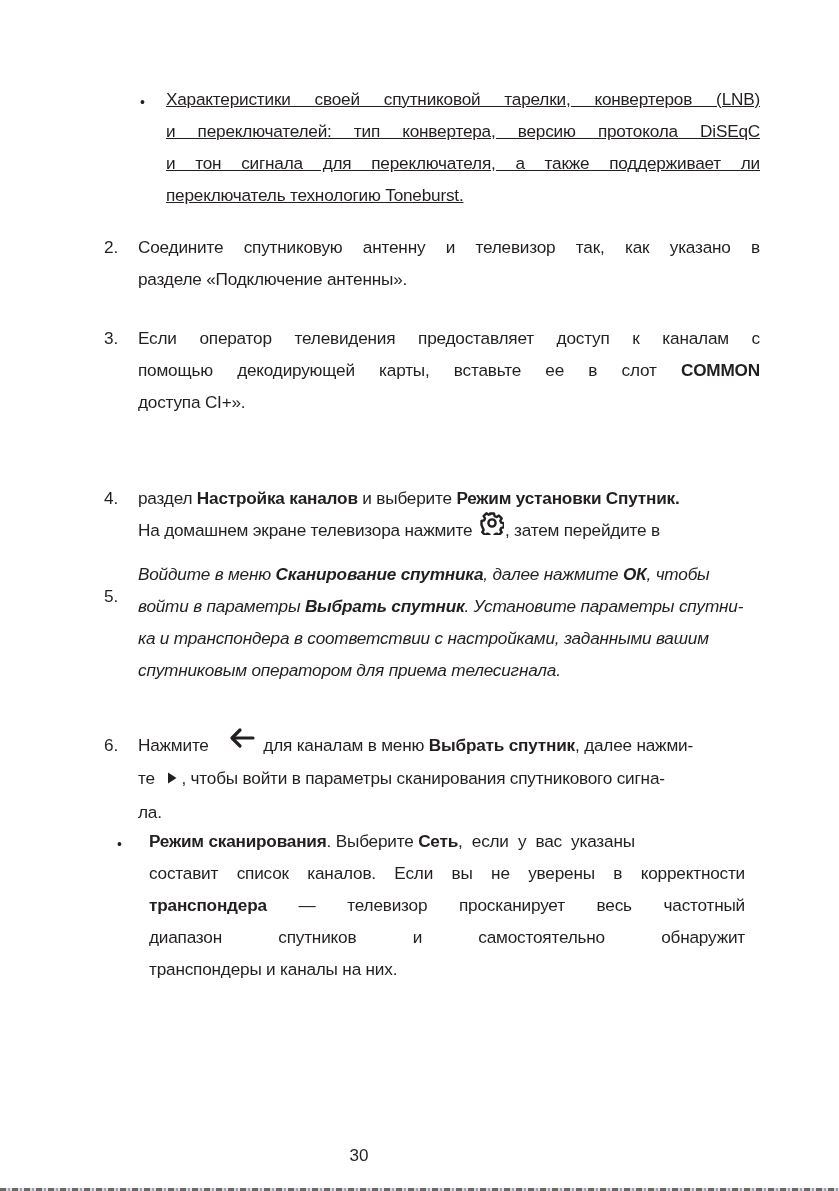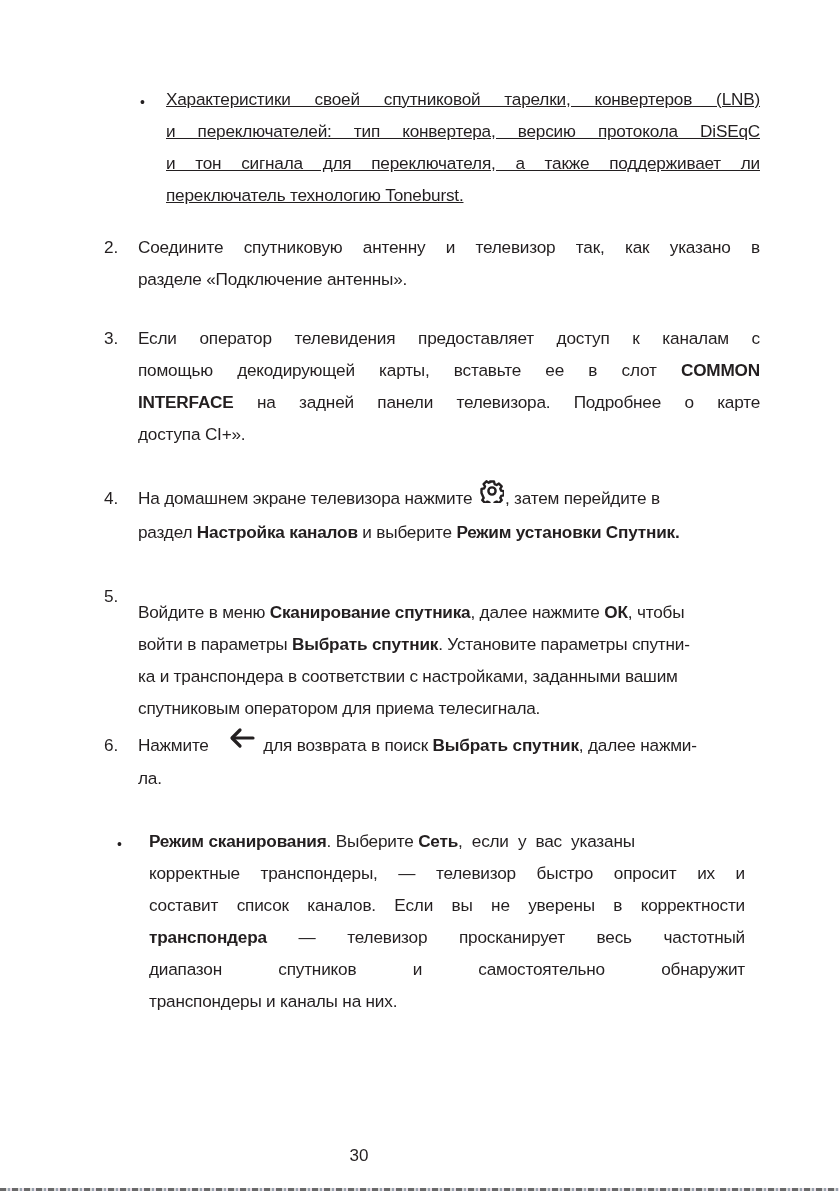--- a/index.html
+++ b/index.html
@@ -95,10 +95,6 @@
       <span>помощью декодирующей карты, вставьте ее в слот</span>
       <b>COMMON</b>
     </span>
-    <span class="jline">
-      <b>INTERFACE</b>
-      <span>на задней панели телевизора. Подробнее о карте</span>
-    </span>
     <span class="line">доступа CI+».</span>
   </div>
 

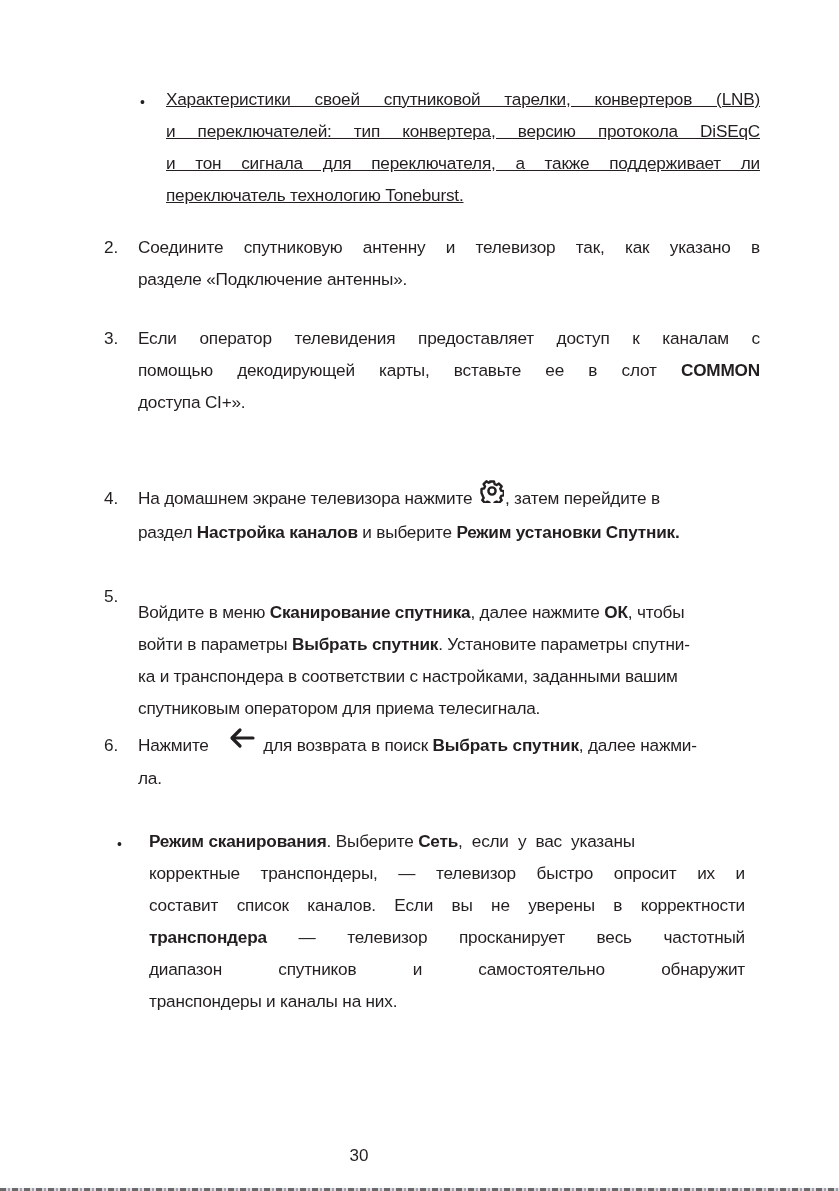--- a/index.html
+++ b/index.html
@@ -101,6 +101,12 @@
   <span class="num" style="left:104px; top:482px;">4.</span>
   <div class="block" style="left:138px; top:482px; width:622px;">
     <span class="line">
+      <span>раздел</span>
+      <b>Настройка каналов</b>
+      <span>и выберите</span>
+      <b>Режим установки Спутник.</b>
+    </span>
+    <span class="line">
       <span>На домашнем экране телевизора нажмите</span>
       <span class="icon" style="margin:0 1px 0 3px; position:relative; top:-3px;">
         <svg width="24" height="24" viewBox="0 0 24 24">
@@ -110,12 +116,6 @@
           </g>
         </svg>
       </span><span>, затем перейдите в</span>
-    </span>
-    <span class="line">
-      <span>раздел</span>
-      <b>Настройка каналов</b>
-      <span>и выберите</span>
-      <b>Режим установки Спутник.</b>
     </span>
   </div>
 

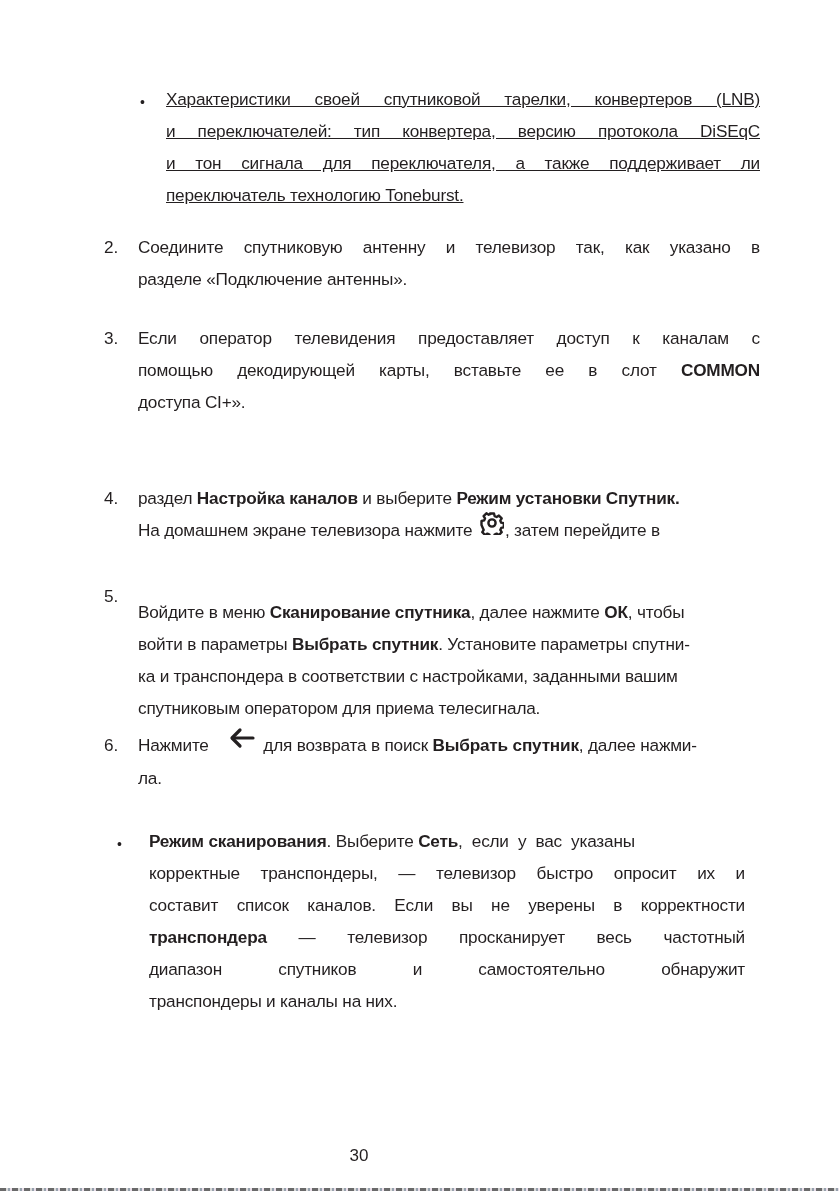--- a/index.html
+++ b/index.html
@@ -120,7 +120,7 @@
   </div>
 
   <span class="num" style="left:104px; top:580px;">5.</span>
-  <div class="block" style="left:138px; top:596px; width:622px;">
+  <div class="block" style="left:138px; top:558px; width:622px;font-style:italic;">
     <span class="line"><span>Войдите в меню</span> <b>Сканирование спутника</b><span>, далее нажмите</span> <b>ОК</b><span>, чтобы</span></span>
     <span class="line"><span>войти в параметры</span> <b>Выбрать спутник</b><span>. Установите параметры спутни-</span></span>
     <span class="line">ка и транспондера в соответствии с настройками, заданными вашим</span>

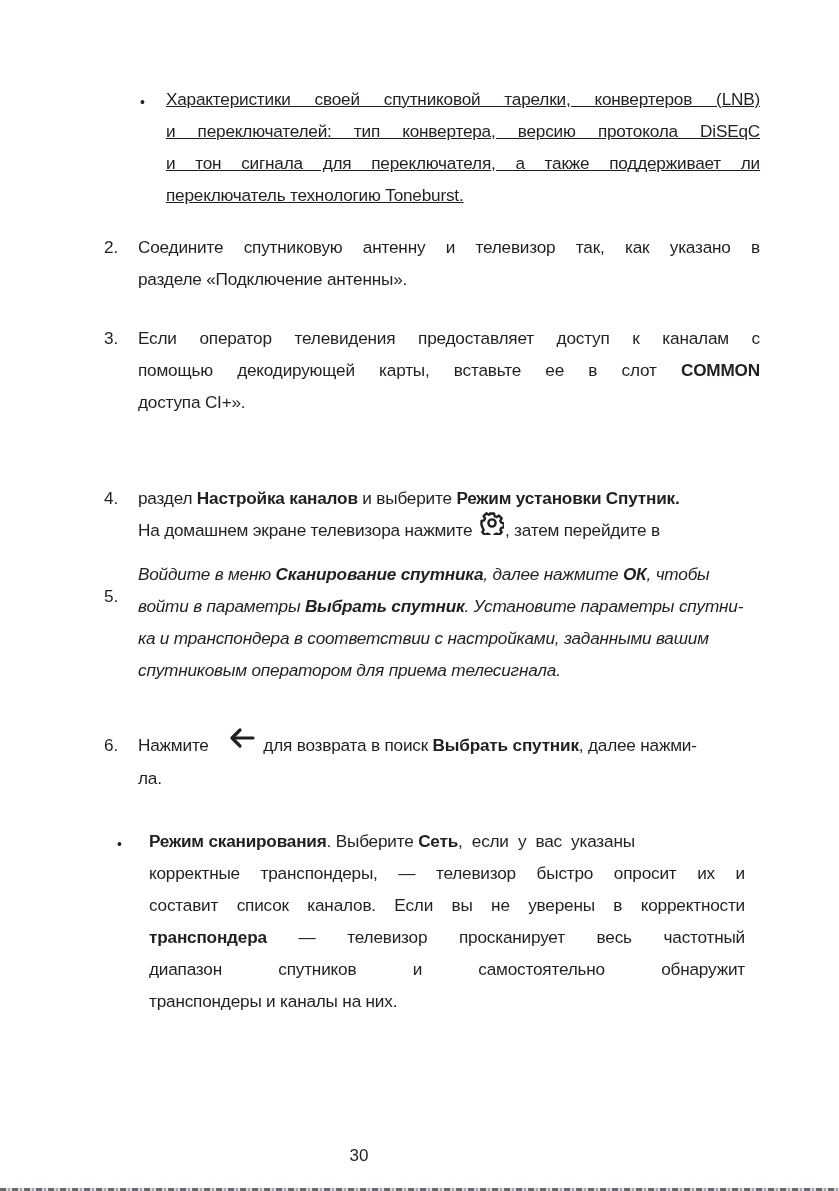--- a/index.html
+++ b/index.html
@@ -137,7 +137,7 @@
             <path d="M3.5 11 H24"></path>
           </g>
         </svg>
-      </span><span>для возврата в поиск</span> <b>Выбрать спутник</b><span>, далее нажми-</span></span>
+      </span><span>для каналам в меню</span> <b>Выбрать спутник</b><span>, далее нажми-</span></span>
     <span class="line">ла.</span>
   </div>
 

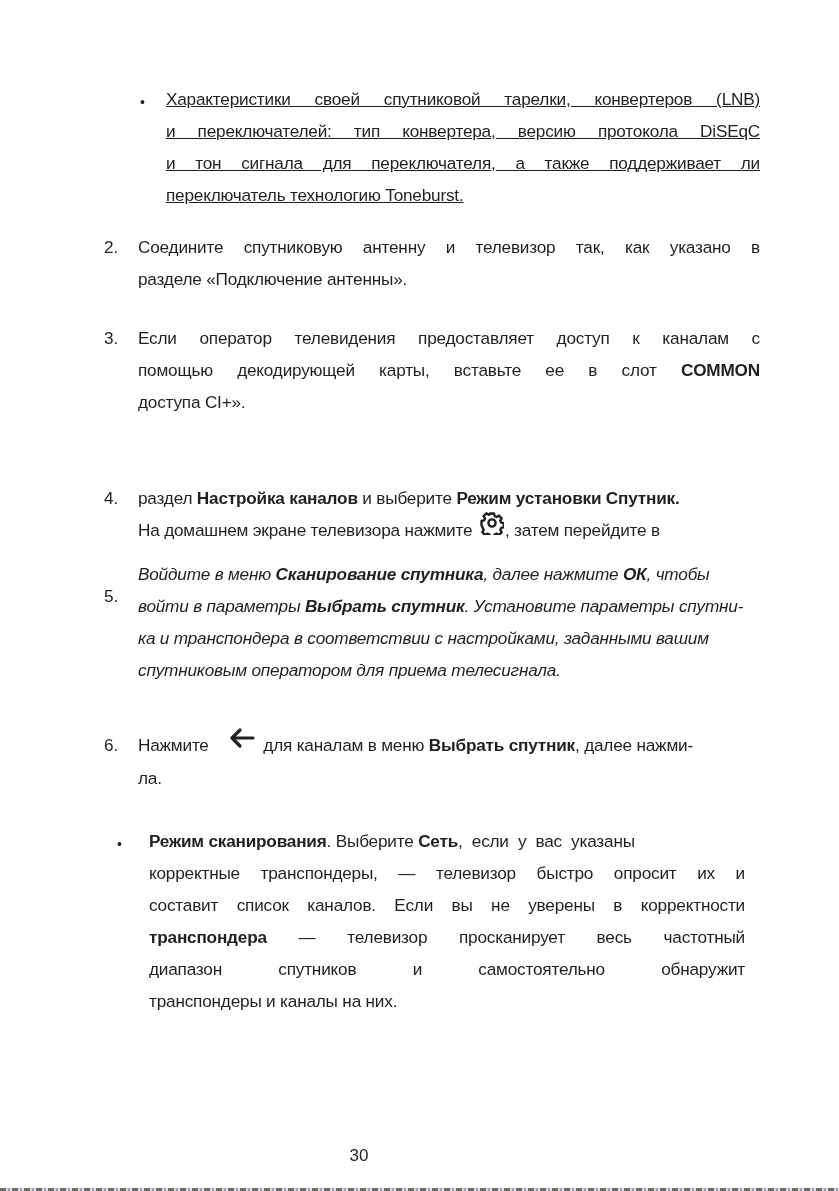--- a/index.html
+++ b/index.html
@@ -138,6 +138,12 @@
           </g>
         </svg>
       </span><span>для каналам в меню</span> <b>Выбрать спутник</b><span>, далее нажми-</span></span>
+    <span class="line"><span>те</span>
+      <span class="icon" style="margin:0 4px 0 8px; position:relative; top:-2px;">
+        <svg width="10" height="12" viewBox="0 0 10 12">
+          <path d="M1 0.5 L9.5 6 L1 11.5 Z" fill="#231f20"></path>
+        </svg>
+      </span><span>, чтобы войти в параметры сканирования спутникового сигна-</span></span>
     <span class="line">ла.</span>
   </div>
 

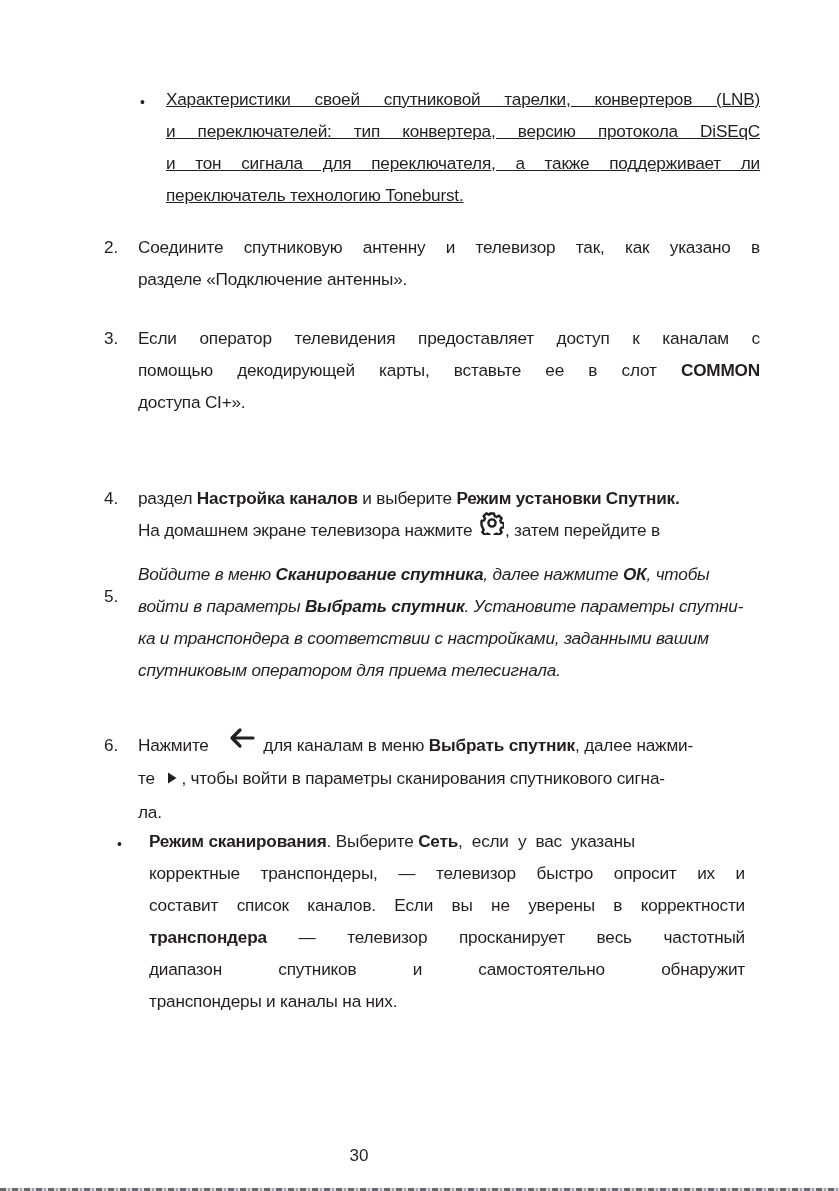--- a/index.html
+++ b/index.html
@@ -150,7 +150,6 @@
   <span class="bullet" style="left:117px; top:828px;">•</span>
   <div class="block" style="left:149px; top:825px; width:596px;">
     <span class="line"><b>Режим сканирования</b><span>. Выберите</span> <b>Сеть</b><span style="white-space:pre;text-align:center;">,  если  у  вас  указаны</span></span>
-    <span class="jline">корректные транспондеры, — телевизор быстро опросит их и</span>
     <span class="jline">составит список каналов. Если вы не уверены в корректности</span>
     <span class="jline">
       <b>транспондера</b>

